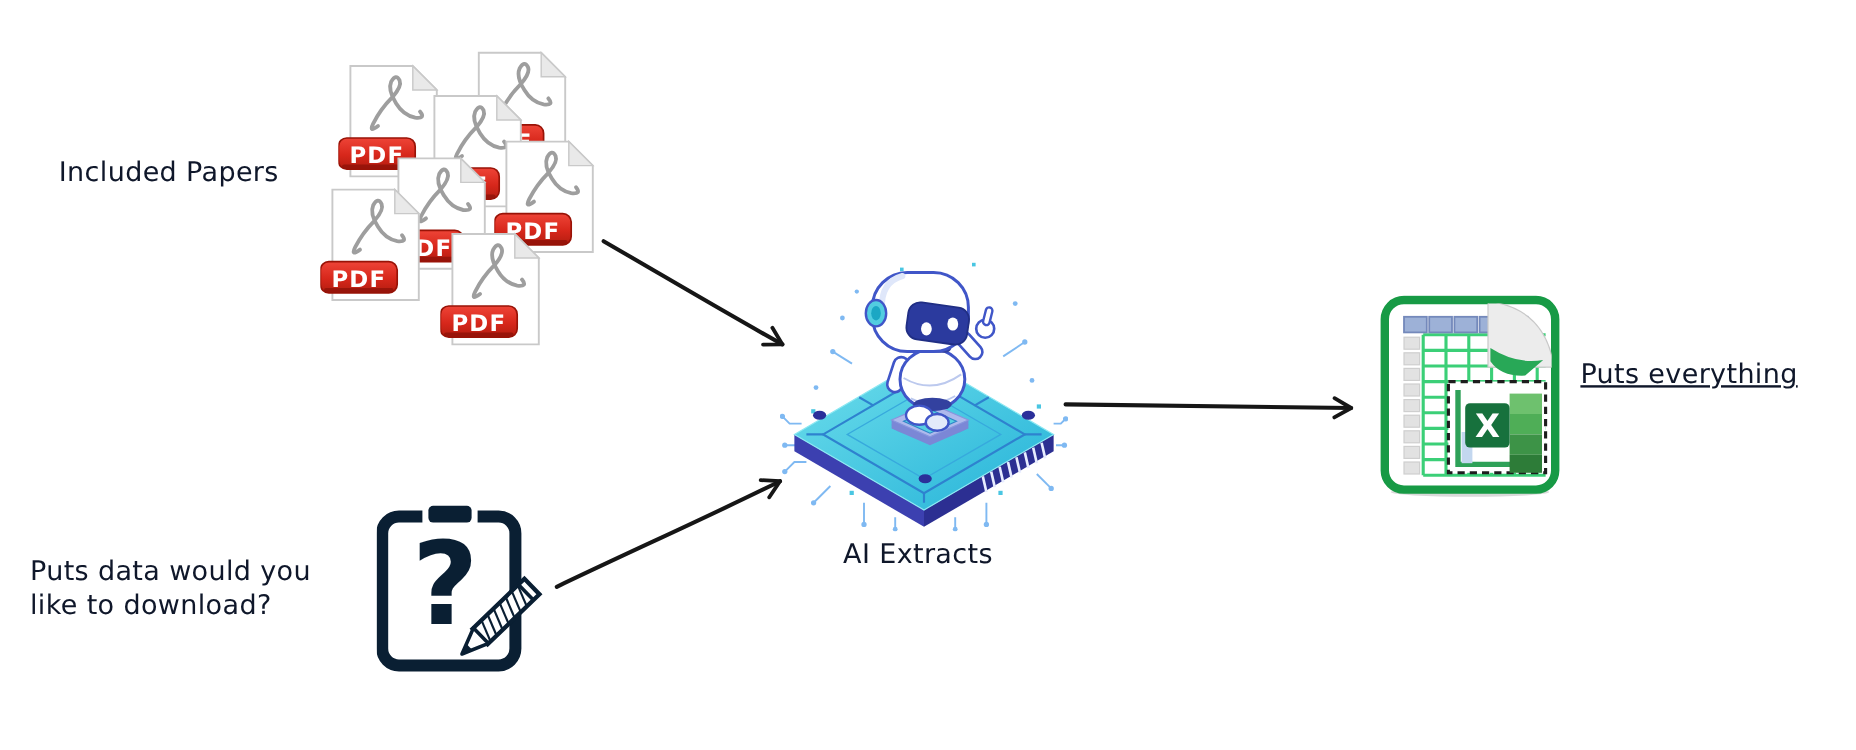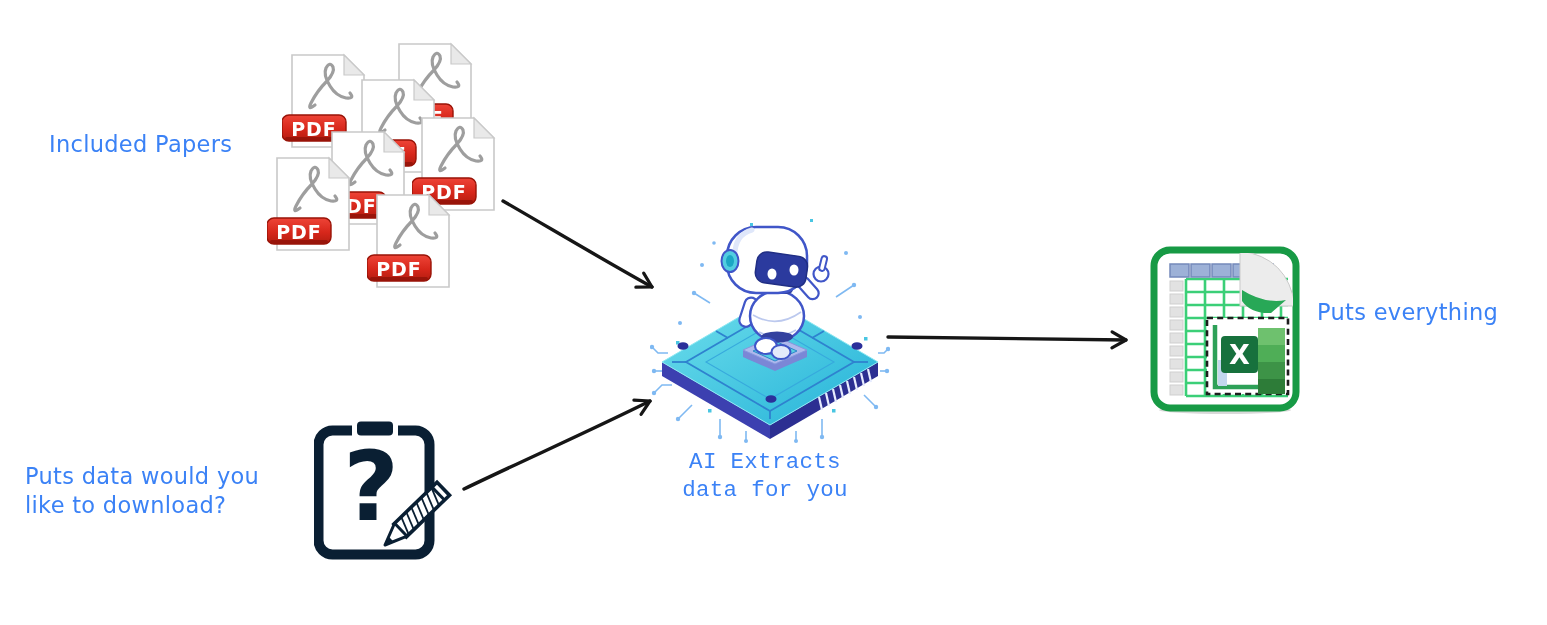--- a/index.html
+++ b/index.html
@@ -9,7 +9,7 @@
   }
   .abs{position:absolute;}
   .hand{
-    color:#3b82f6;font-size:22.5px;letter-spacing:.3px;line-height:29px;
+    color:#0f172a;font-size:22.5px;letter-spacing:.3px;line-height:29px;
     white-space:nowrap;font-weight:500;
   }
   .hand div{white-space:nowrap;}

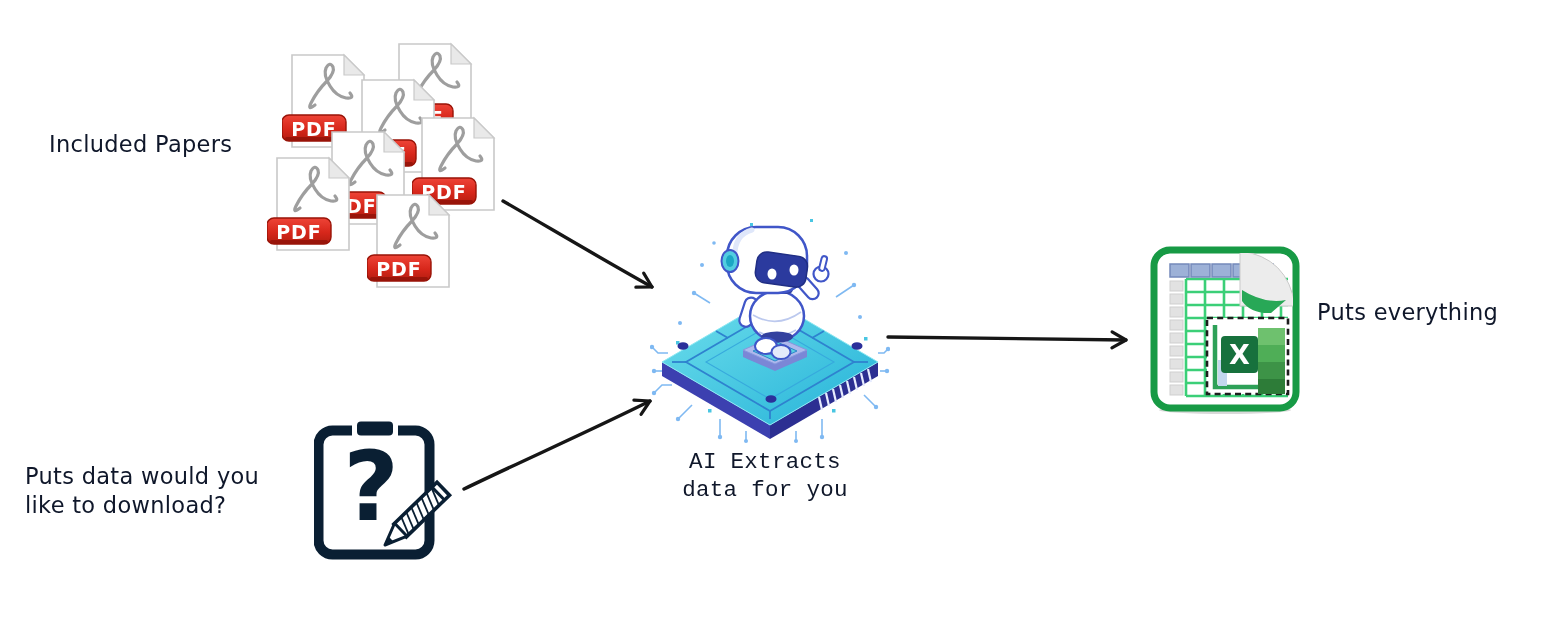--- a/index.html
+++ b/index.html
@@ -16,7 +16,7 @@
   .lbl-included{left:49px;top:130px;}
   .lbl-question{left:25px;top:462px;}
   .lbl-ai{left:679px;top:448px;width:172px;text-align:center;line-height:28px;font-family:Liberation Mono, monospace;}
-  .lbl-output{left:1317px;top:296px;line-height:32px;}
+  .lbl-output{left:1317px;top:296px;line-height:32px;text-decoration:underline;}
   svg{display:block;}
 </style>
 </head>

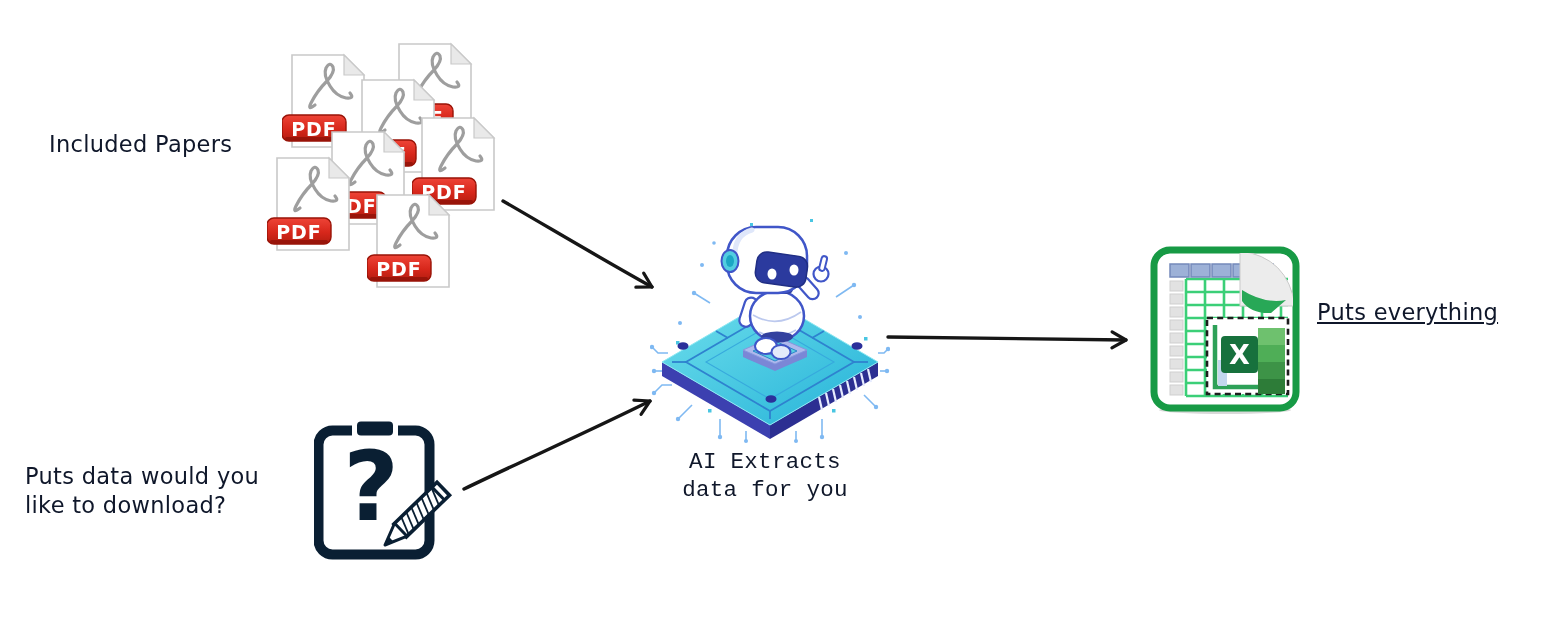--- a/index.html
+++ b/index.html
@@ -15,7 +15,7 @@
   .hand div{white-space:nowrap;}
   .lbl-included{left:49px;top:130px;}
   .lbl-question{left:25px;top:462px;}
-  .lbl-ai{left:679px;top:448px;width:172px;text-align:center;line-height:28px;font-family:Liberation Mono, monospace;}
+  .lbl-ai{left:679px;top:448px;width:172px;text-align:center;line-height:28px;}
   .lbl-output{left:1317px;top:296px;line-height:32px;text-decoration:underline;}
   svg{display:block;}
 </style>

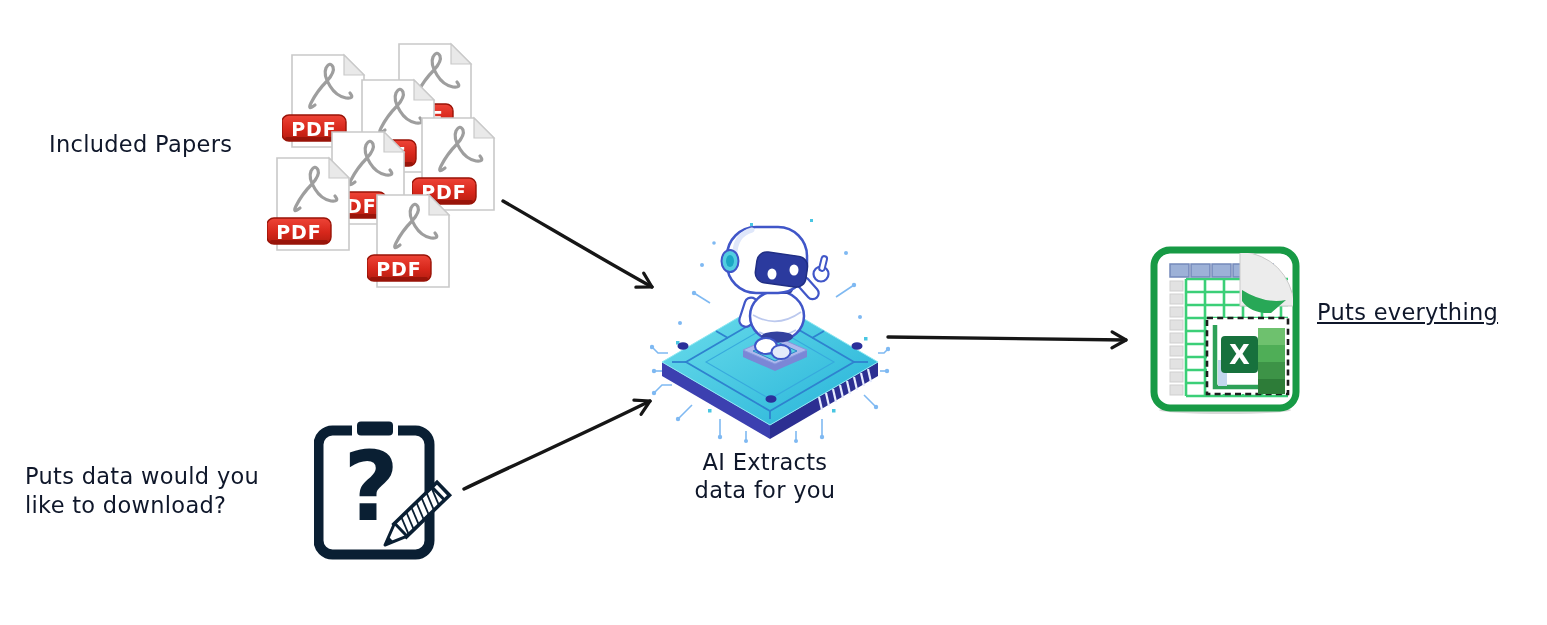--- a/index.html
+++ b/index.html
@@ -60,7 +60,6 @@
 
   <div class="abs hand lbl-ai">
     <div>AI Extracts</div>
-    <div>data for you</div>
   </div>
 
   <div class="abs hand lbl-output">

